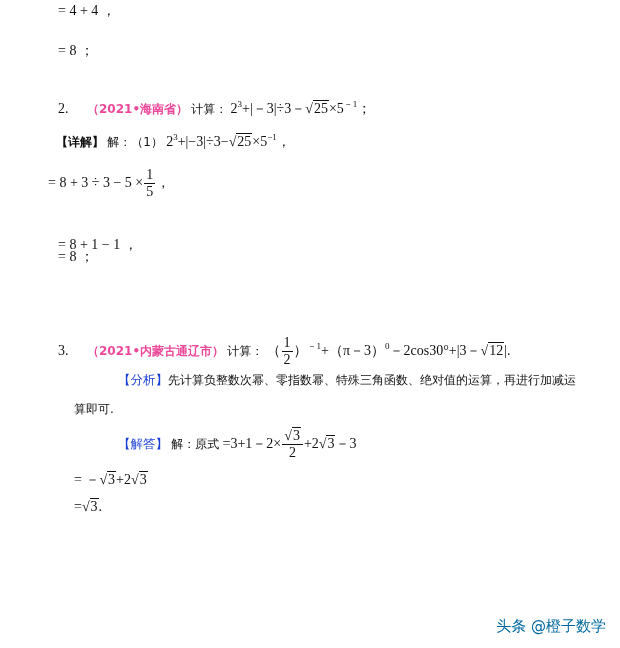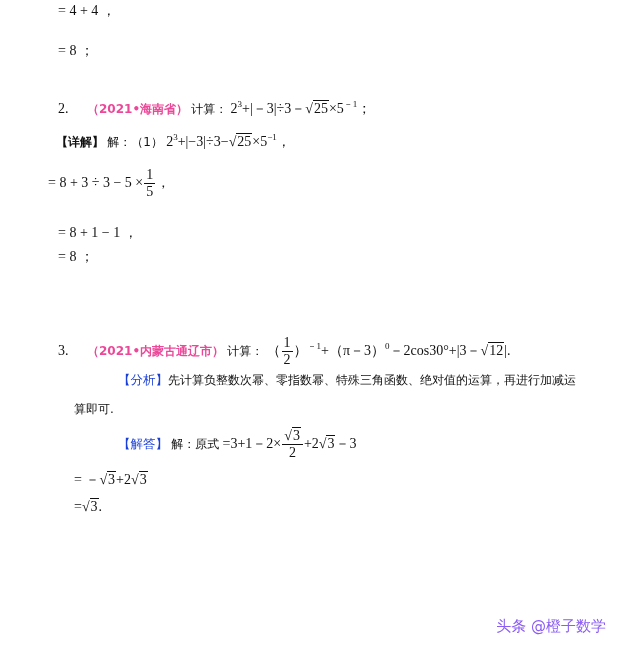--- a/index.html
+++ b/index.html
@@ -51,7 +51,7 @@
     </span><span>，</span>
 </div>
 
-<div class="line math" style="left:58px; top:224px;">= 8 + 1 − 1 ，</div>
+<div class="line math" style="left:58px; top:236px;">= 8 + 1 − 1 ，</div>
 <div class="line math" style="left:58px; top:248px;">= 8 ；</div>
 
 <div class="line" style="left:58px; top:335px;">

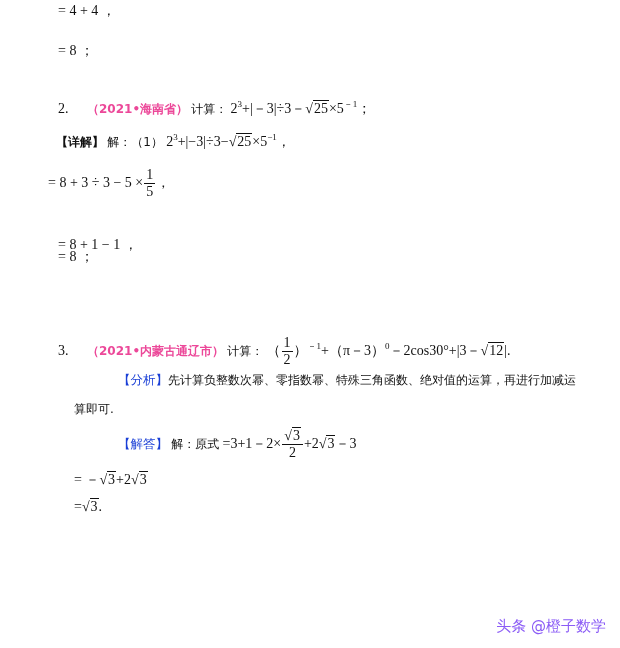--- a/index.html
+++ b/index.html
@@ -18,7 +18,7 @@
   .sqrt { display:inline-block; }
   .sqrt .rad { border-top:1px solid #111; padding:0 1px; }
   .watermark { position:absolute; right:14px; bottom:12px; font-family:"DejaVu Sans",sans-serif;
-               font-size:15px; color:#8b5cf6; text-shadow:0 0 2px #fff; }
+               font-size:15px; color:#0369a1; text-shadow:0 0 2px #fff; }
 </style>
 </head>
 <body>

